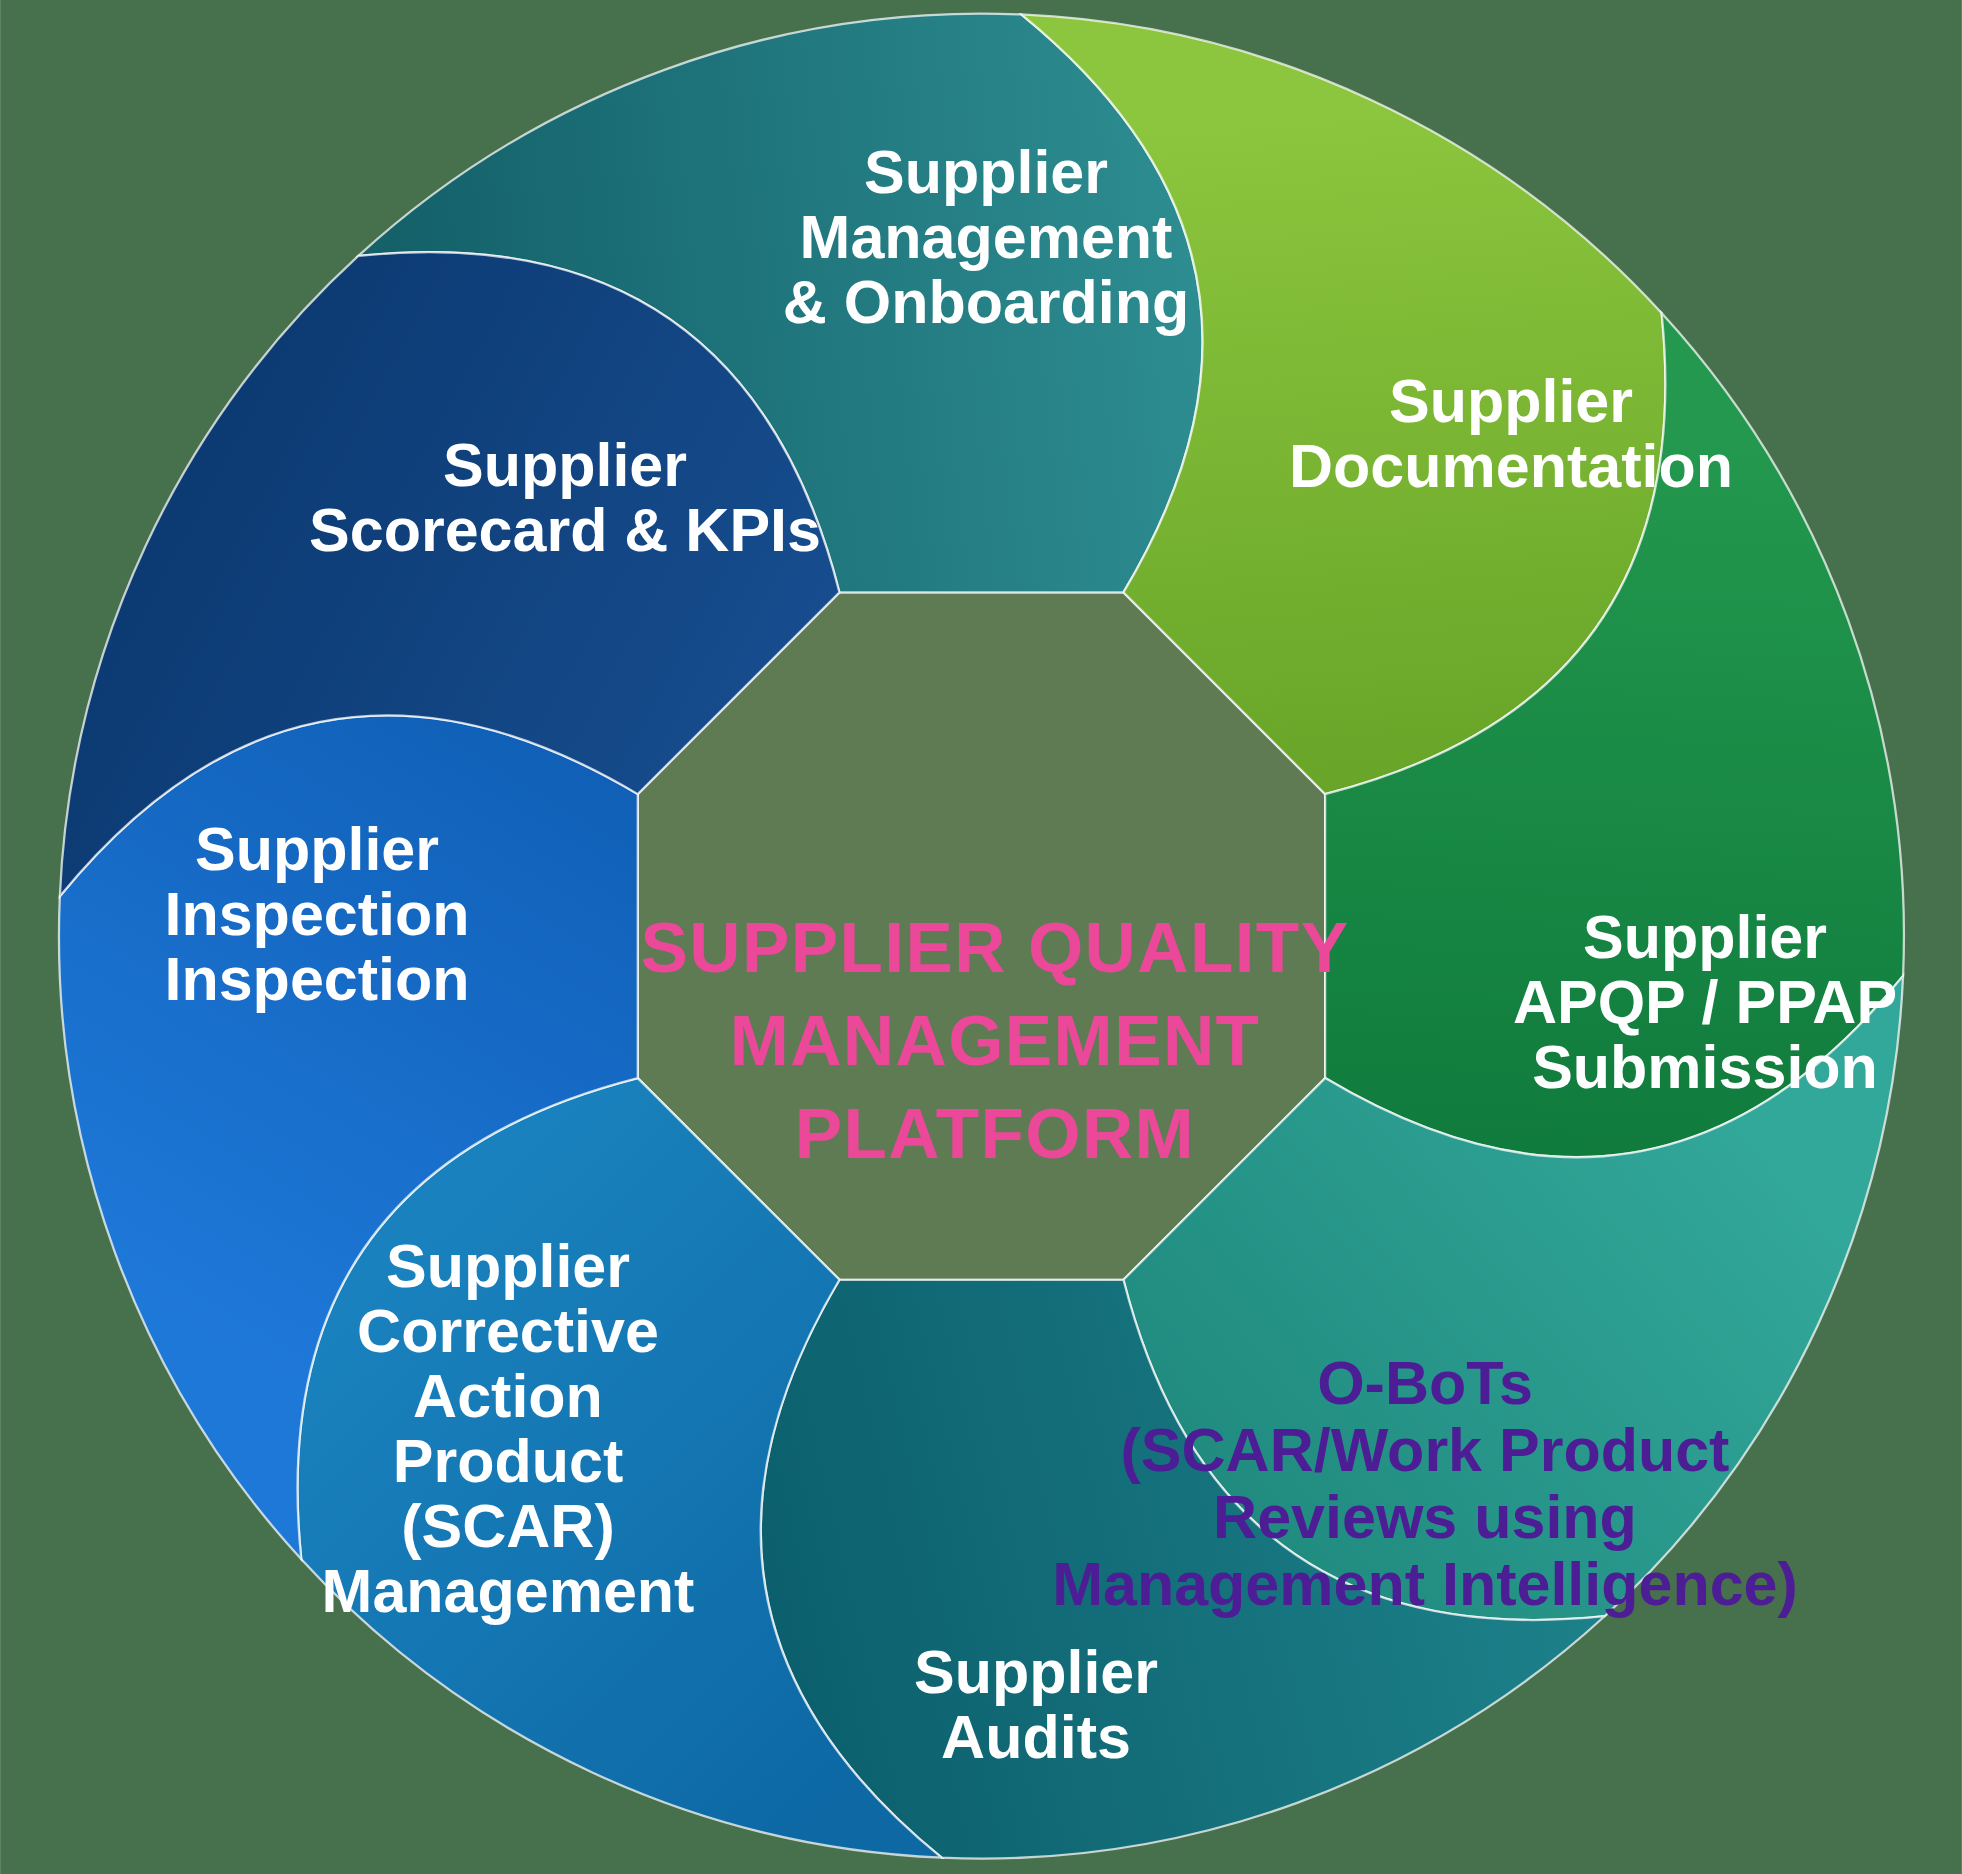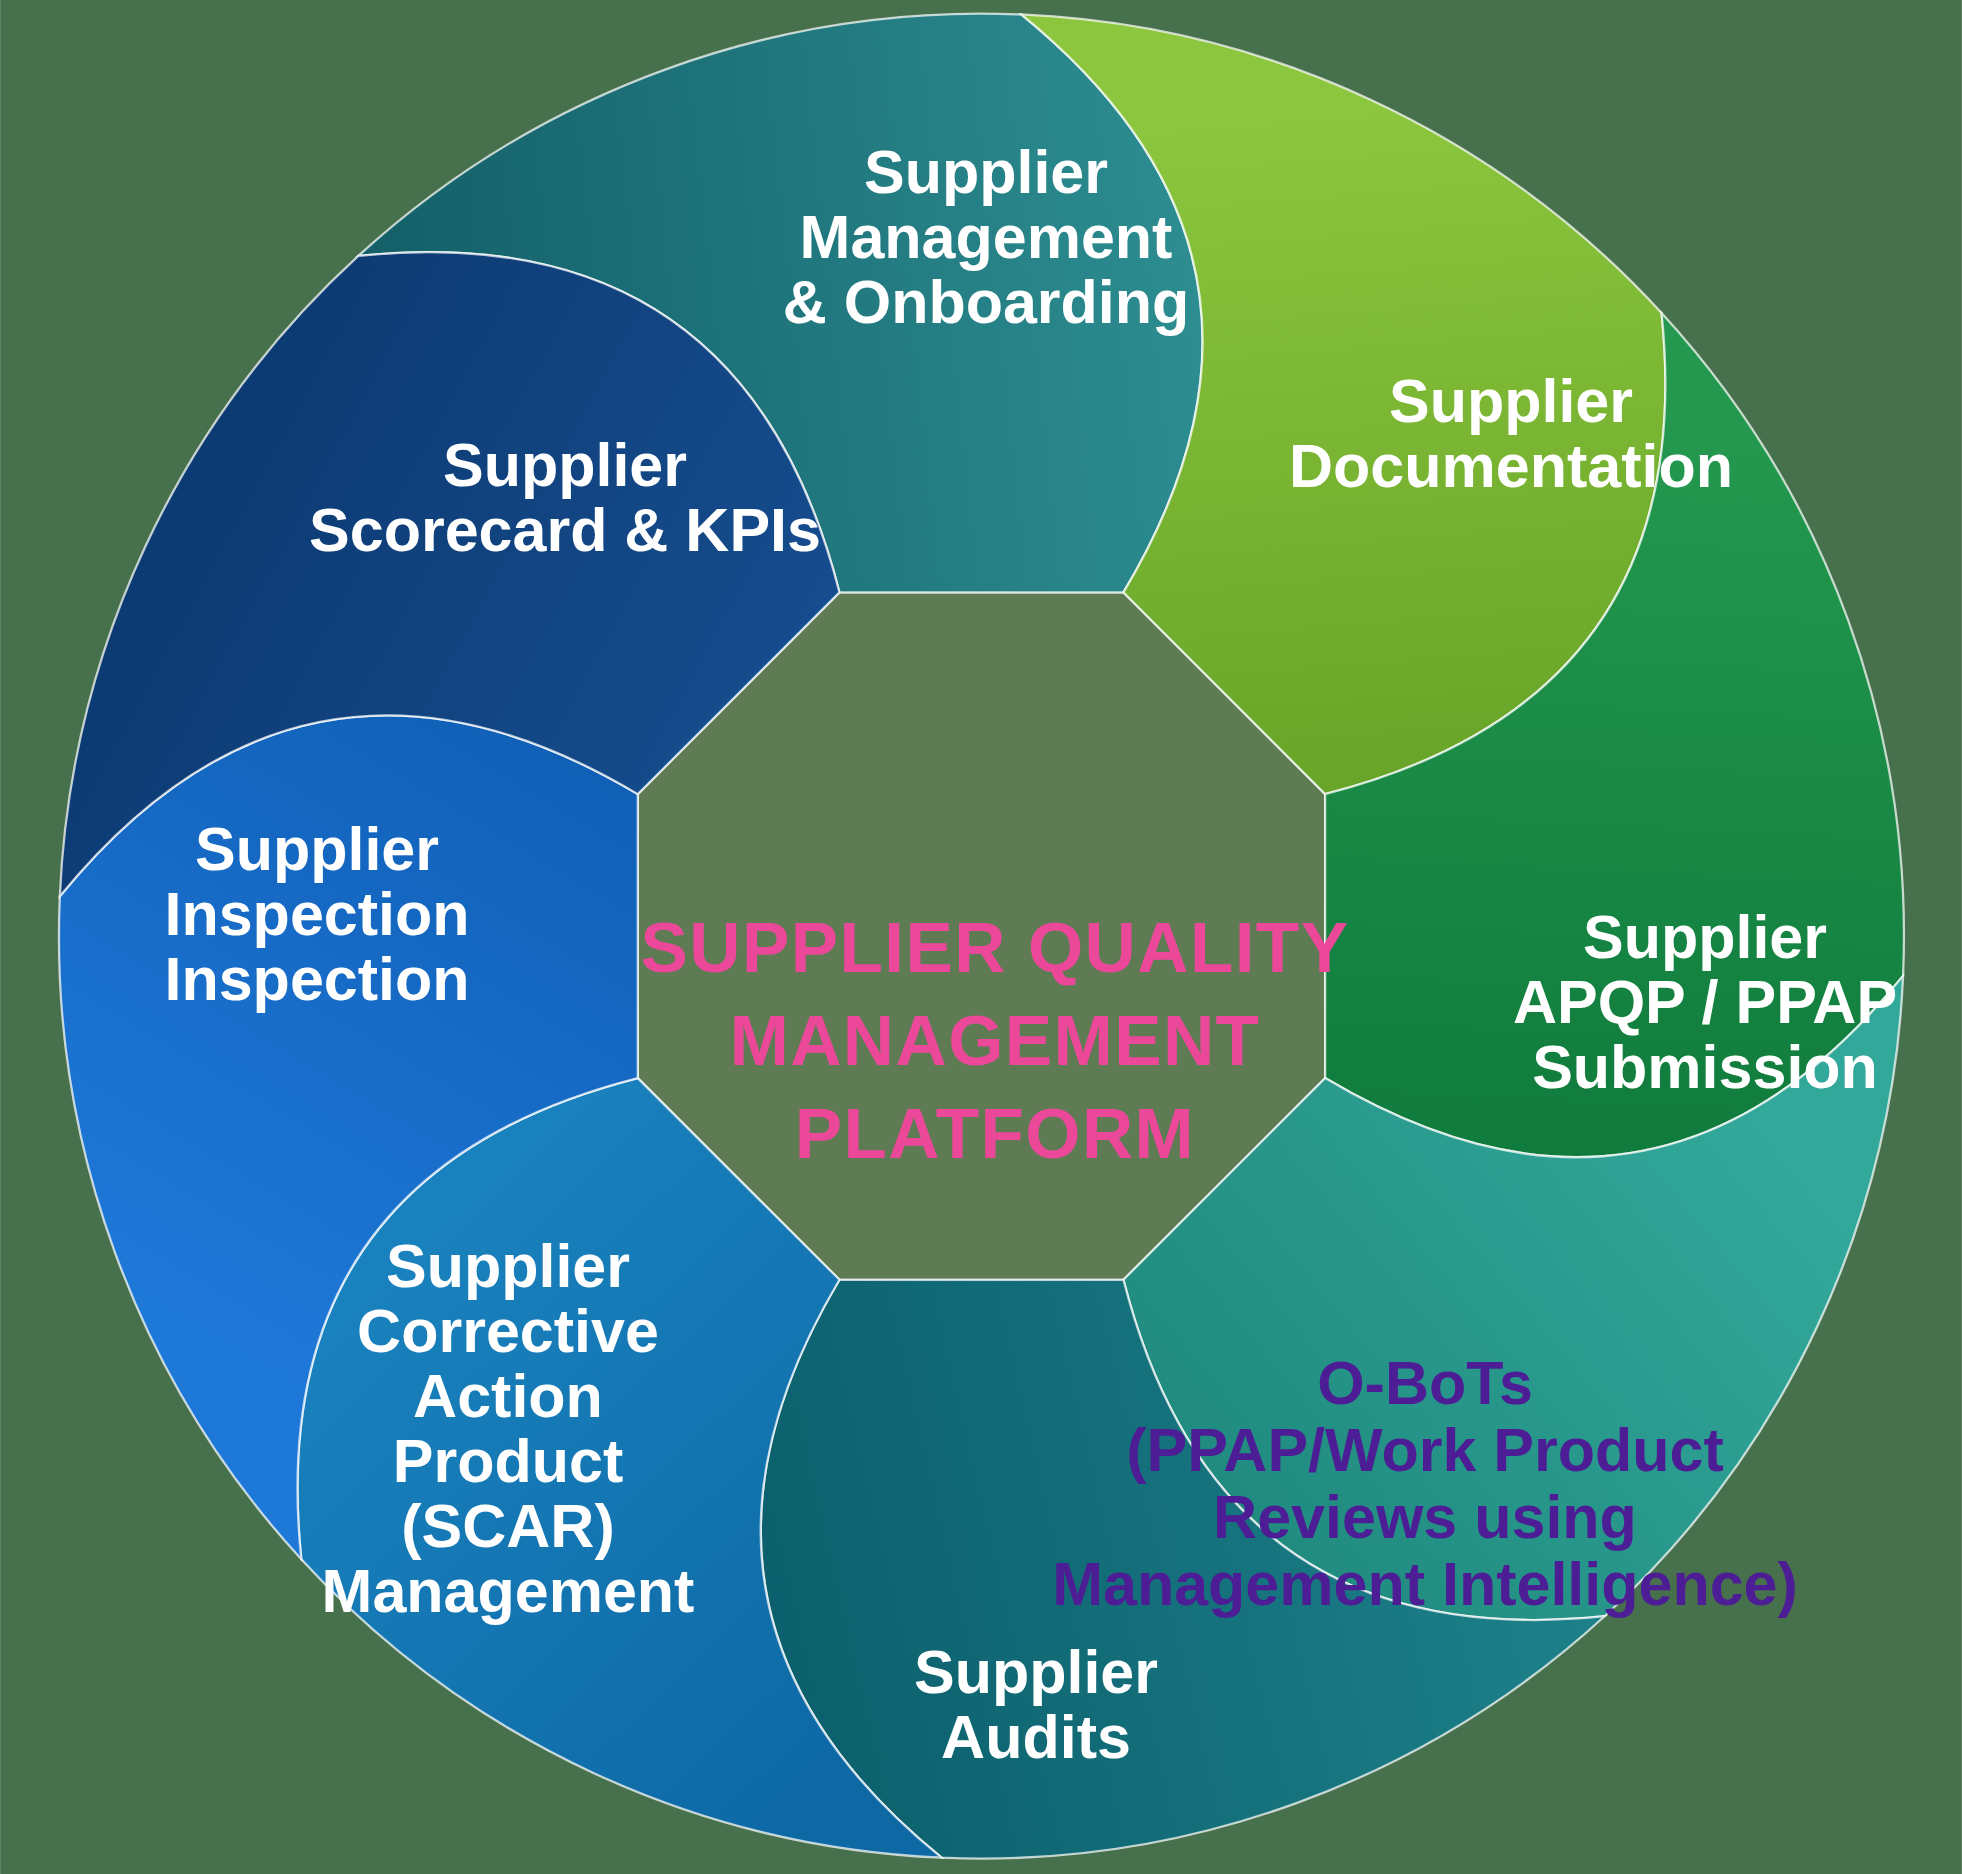--- a/index.html
+++ b/index.html
@@ -121,7 +121,7 @@
 
   <div class="seg-label" style="left: 1425px; top: 1484px; line-height: 67px; color: #4c1d95;">
     <div class="line">O-BoTs</div>
-    <div class="line">(PPAP/Work Product</div>
+    <div class="line">(SCAR/Work Product</div>
     <div class="line">Reviews using</div>
     <div class="line">Management Intelligence)</div>
   </div>

